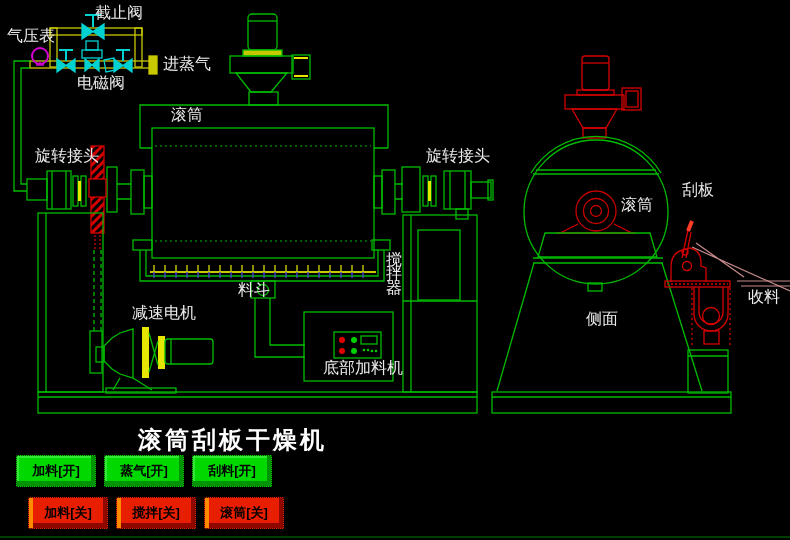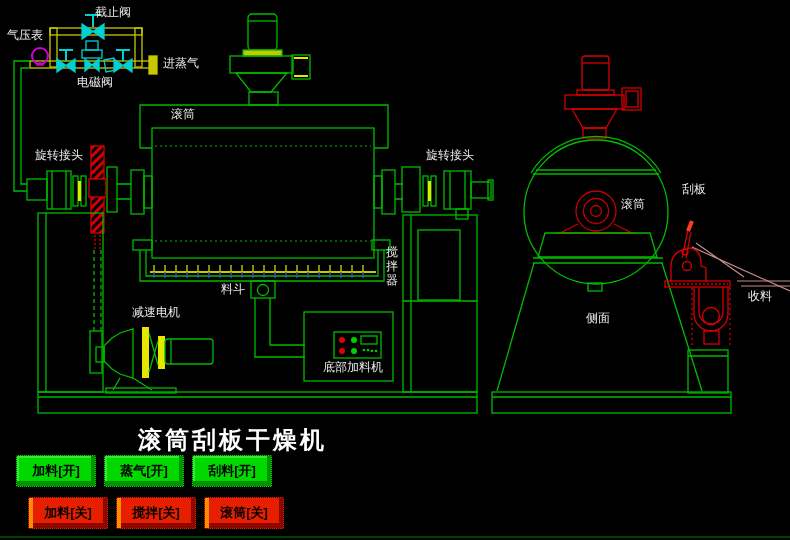--- a/index.html
+++ b/index.html
@@ -6,7 +6,7 @@
   .stage{position:relative;width:790px;height:540px;background:#000;overflow:hidden;
          font-family:"Liberation Sans",sans-serif;}
   .stage svg{position:absolute;left:0;top:0;}
-  .lbl{position:absolute;color:#ececec;font-size:12px;line-height:13px;white-space:nowrap;}
+  .lbl{position:absolute;color:#ececec;font-size:16px;line-height:13px;white-space:nowrap;text-align:right;}
   .lbl-v{width:13px;white-space:normal;word-break:break-all;line-height:14px;}
   .title{position:absolute;left:138px;top:424px;color:#fff;font-size:24px;font-weight:bold;
          letter-spacing:3px;}

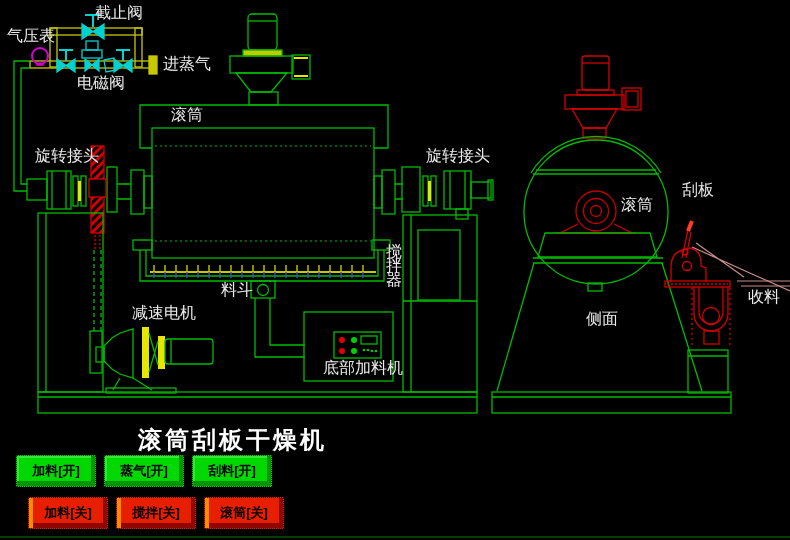--- a/index.html
+++ b/index.html
@@ -7,7 +7,7 @@
          font-family:"Liberation Sans",sans-serif;}
   .stage svg{position:absolute;left:0;top:0;}
   .lbl{position:absolute;color:#ececec;font-size:16px;line-height:13px;white-space:nowrap;text-align:right;}
-  .lbl-v{width:13px;white-space:normal;word-break:break-all;line-height:14px;}
+  .lbl-v{width:13px;white-space:normal;word-break:break-all;line-height:14px;margin-top:8px;}
   .title{position:absolute;left:138px;top:424px;color:#fff;font-size:24px;font-weight:bold;
          letter-spacing:3px;}
   .btn-row{position:absolute;left:16px;display:flex;gap:8px;}

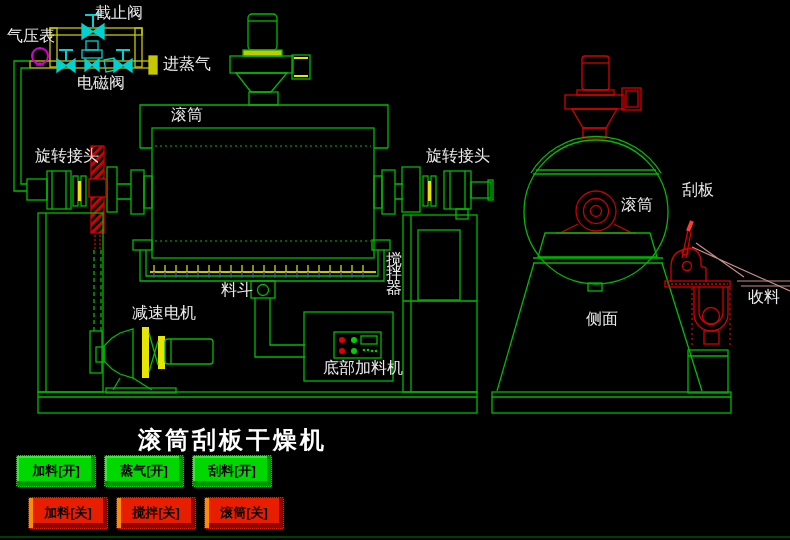--- a/index.html
+++ b/index.html
@@ -268,7 +268,7 @@
 <span class="lbl" style="left:426px;top:149px">旋转接头</span>
 <span class="lbl" style="left:171px;top:108px">滚筒</span>
 <span class="lbl lbl-v" style="left:386px;top:245px">搅拌器</span>
-<span class="lbl" style="left:221px;top:283px">料斗</span>
+<span class="lbl" style="left:238px;top:283px">料斗</span>
 <span class="lbl" style="left:132px;top:306px">减速电机</span>
 <span class="lbl" style="left:323px;top:361px">底部加料机</span>
 <span class="lbl" style="left:621px;top:198px">滚筒</span>

